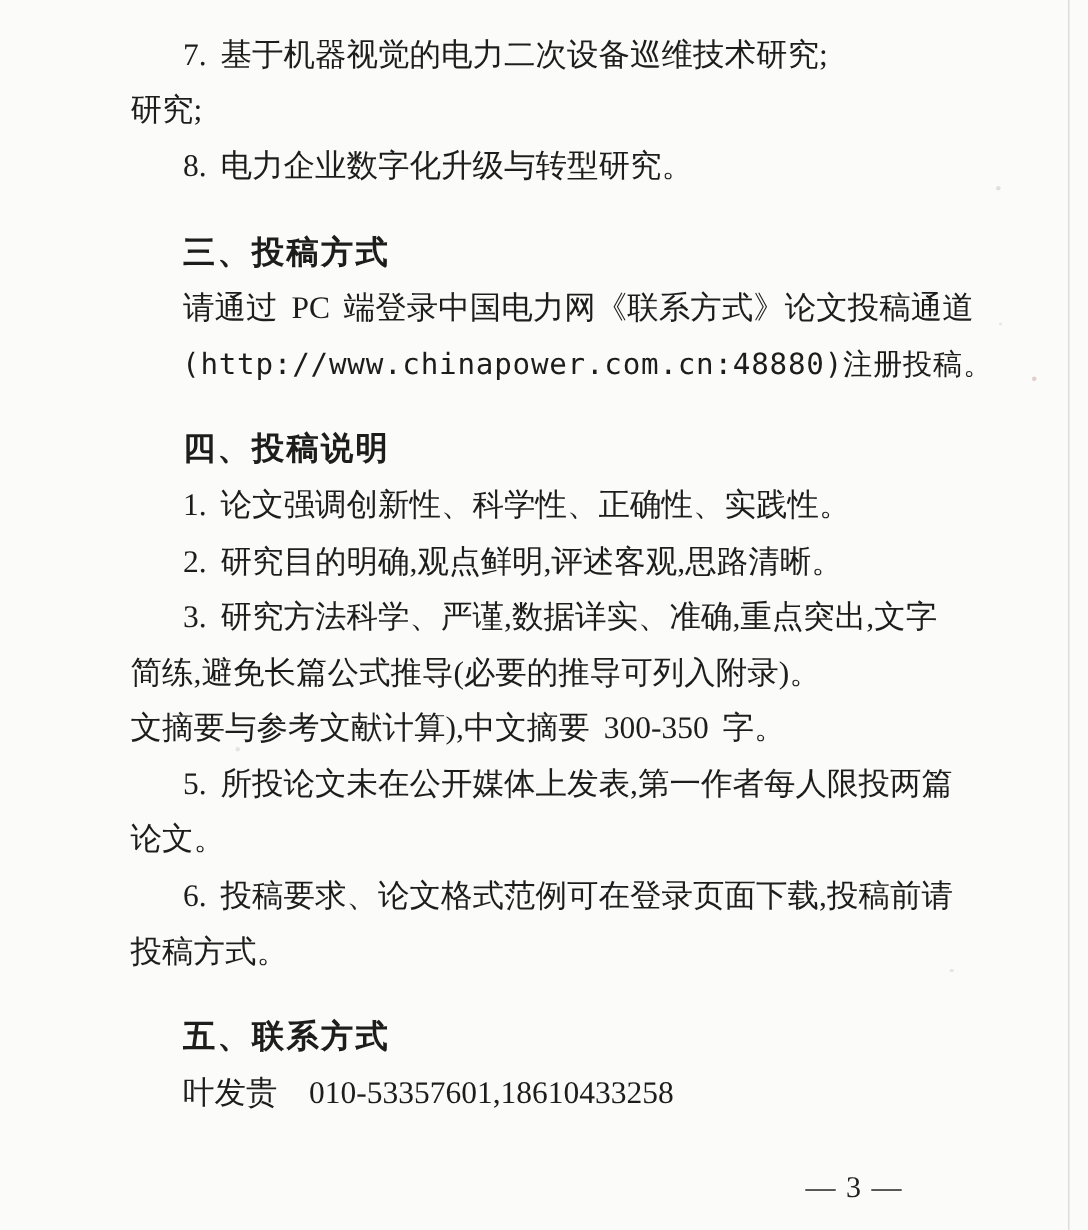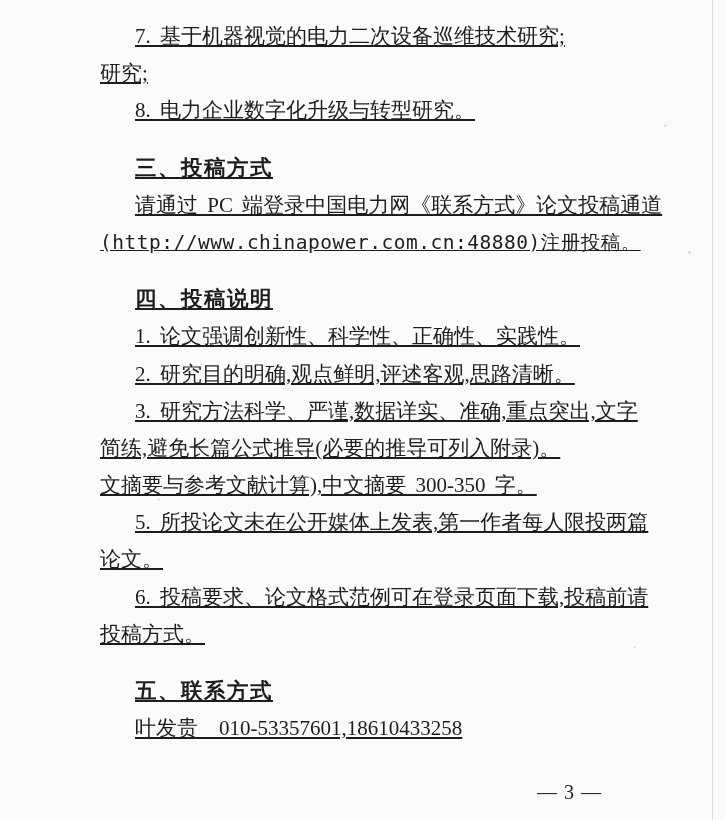--- a/index.html
+++ b/index.html
@@ -17,10 +17,9 @@
   }
   .content {
     position: absolute;
-    left: 100px;
+    left: 87px;
     top: 18px;
     width: 575px;
-    text-decoration: underline;
   }
   .line {
     height: 37.2px;

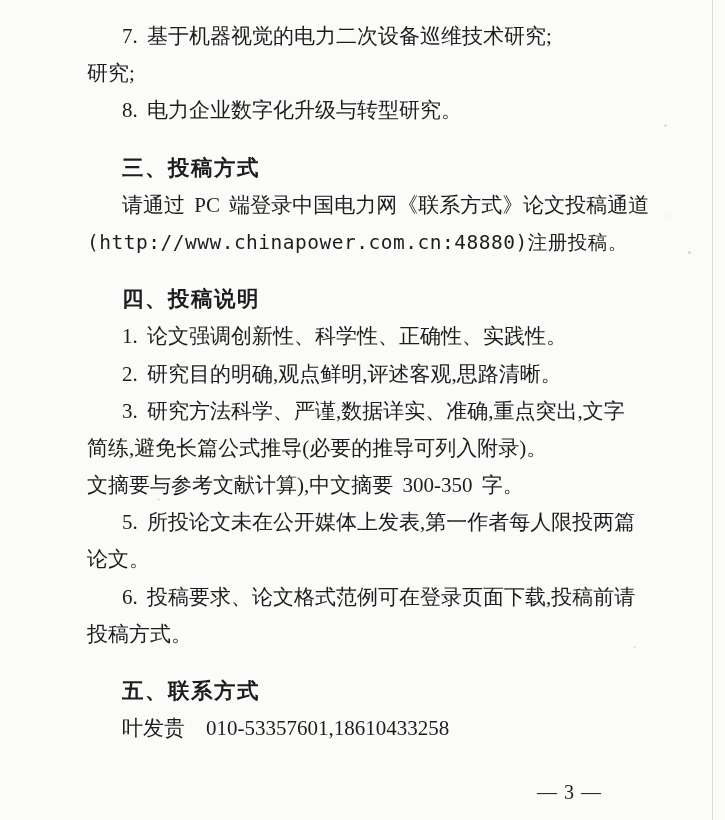--- a/index.html
+++ b/index.html
@@ -43,6 +43,7 @@
     font-family: "DejaVu Sans Mono", "Liberation Mono", monospace;
     font-size: 19.5px;
     letter-spacing: 0.5px;
+    text-align: right;
   }
   .pagenum {
     position: absolute;

